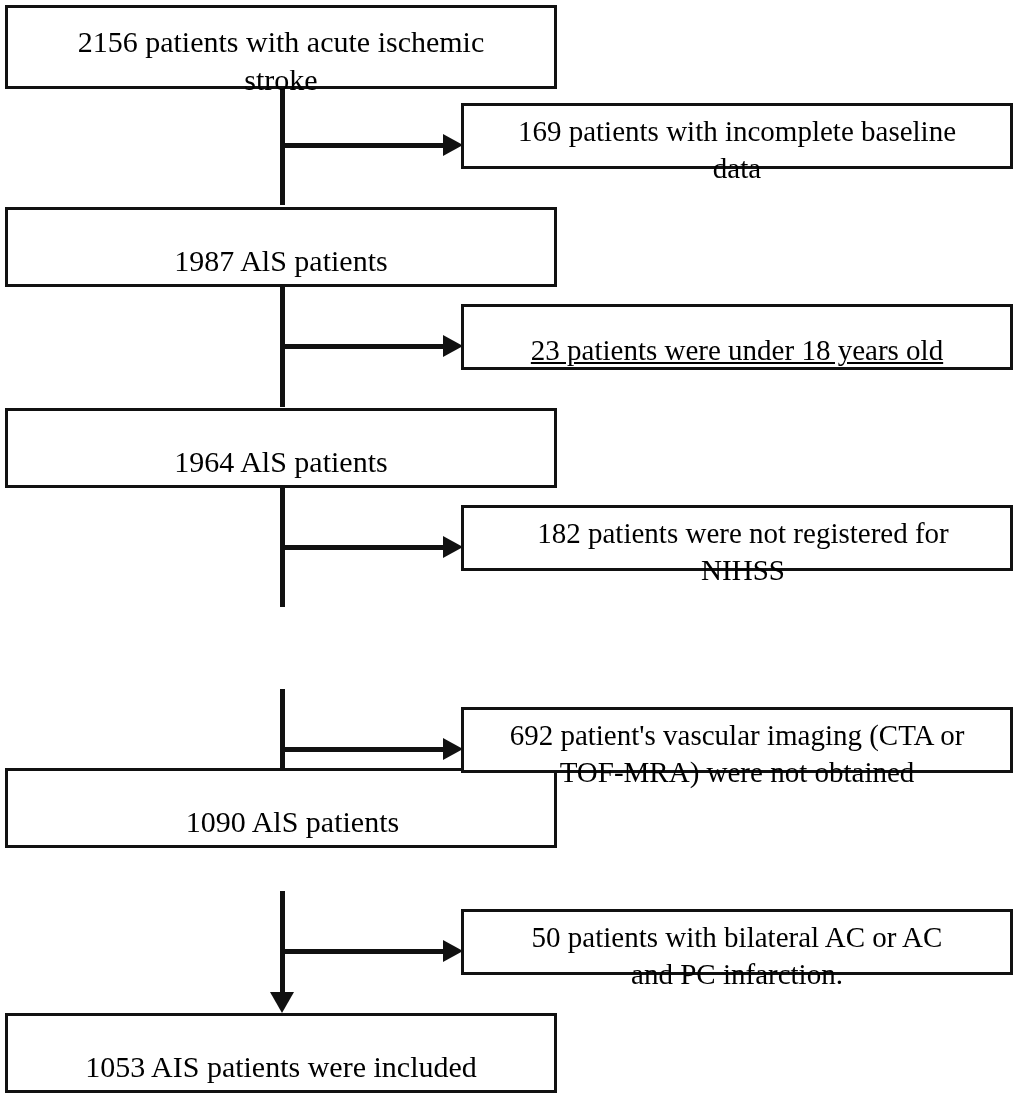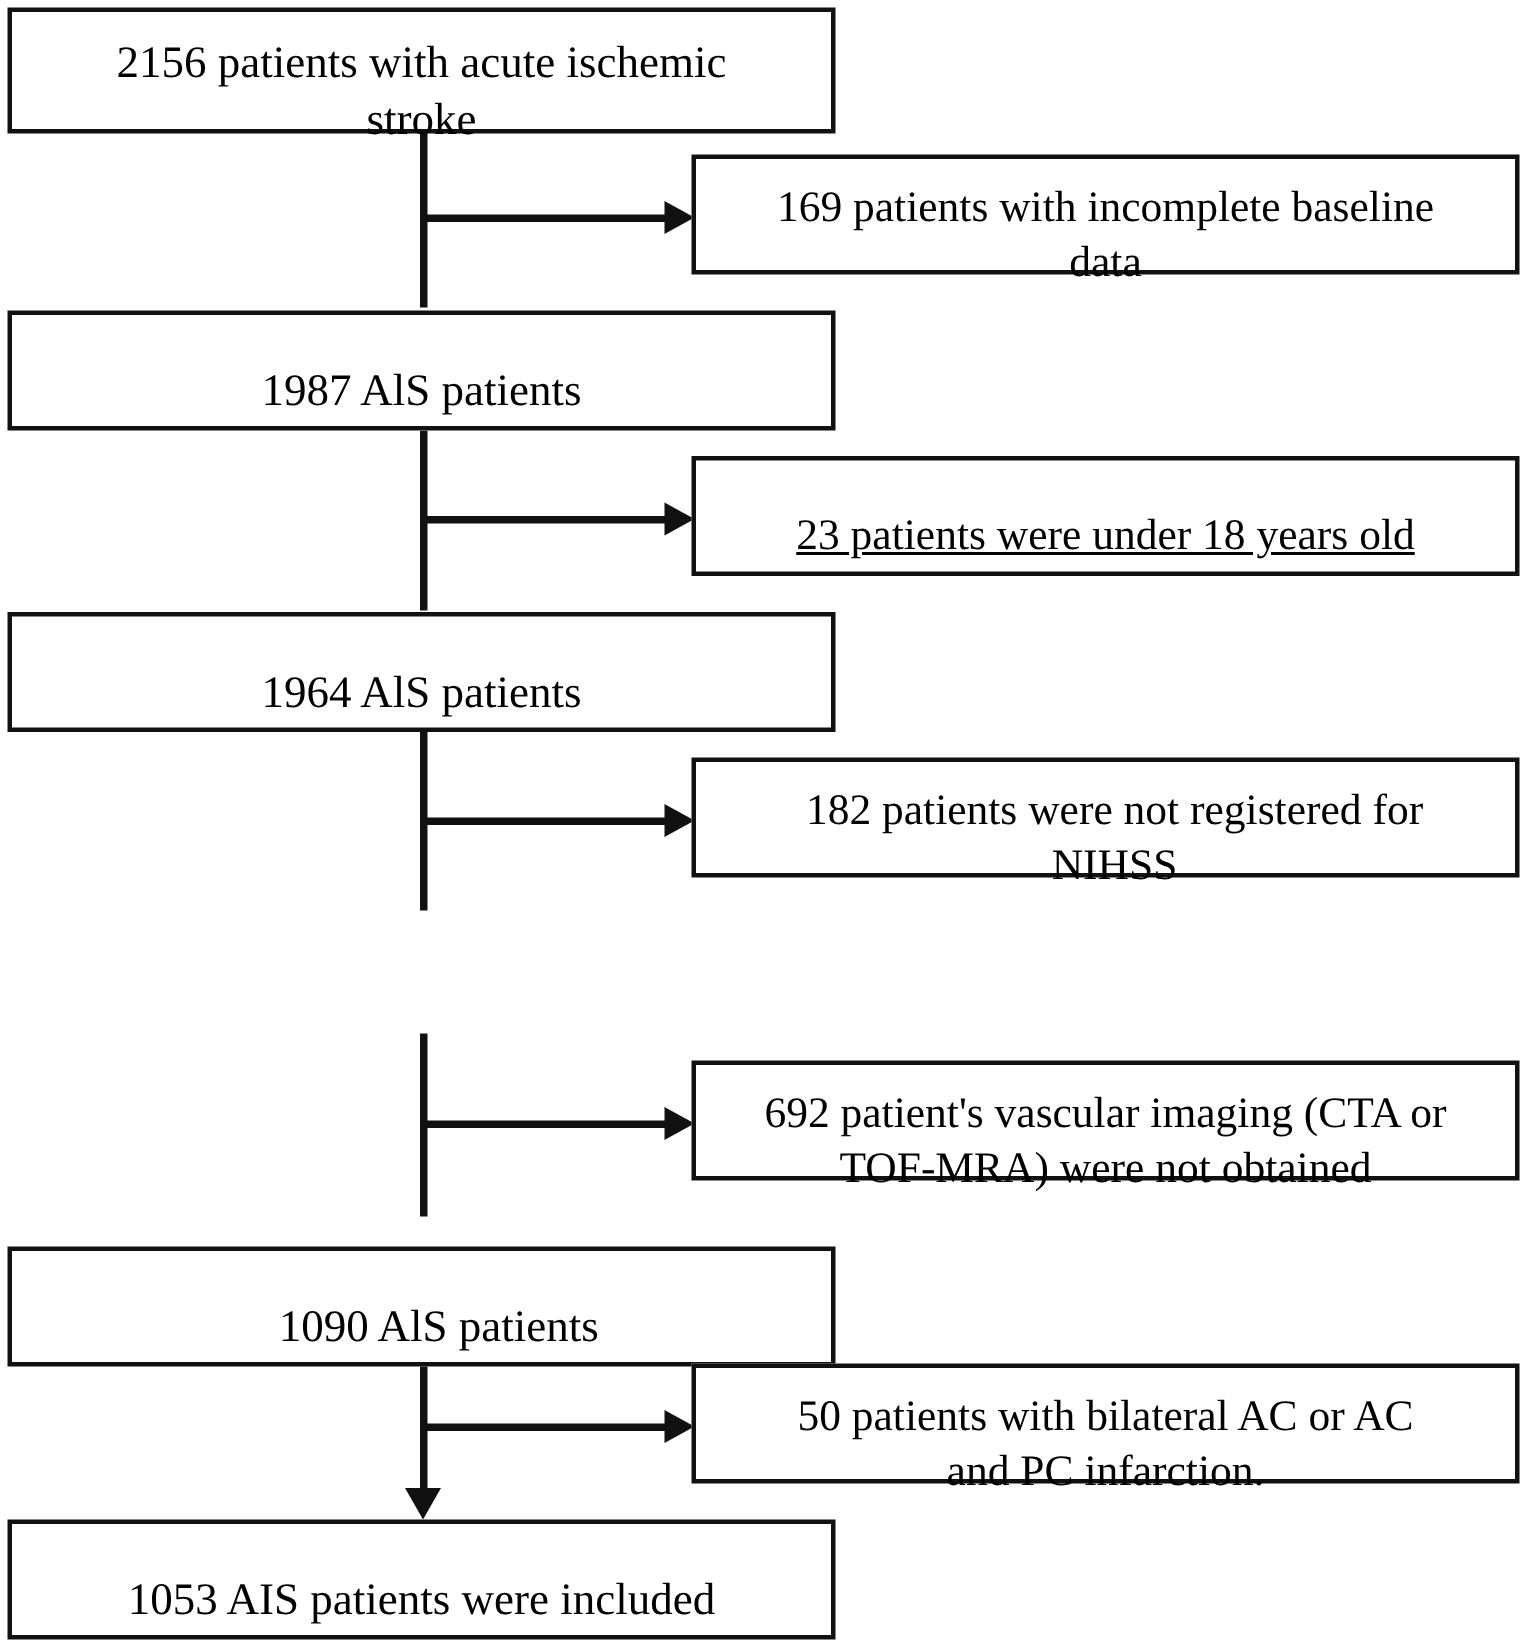--- a/index.html
+++ b/index.html
@@ -49,7 +49,7 @@
   .excl-node {
     left: 461px;
     width: 552px;
-    height: 80px;
+    height: 66px;
     font-size: 29px;
   }
 

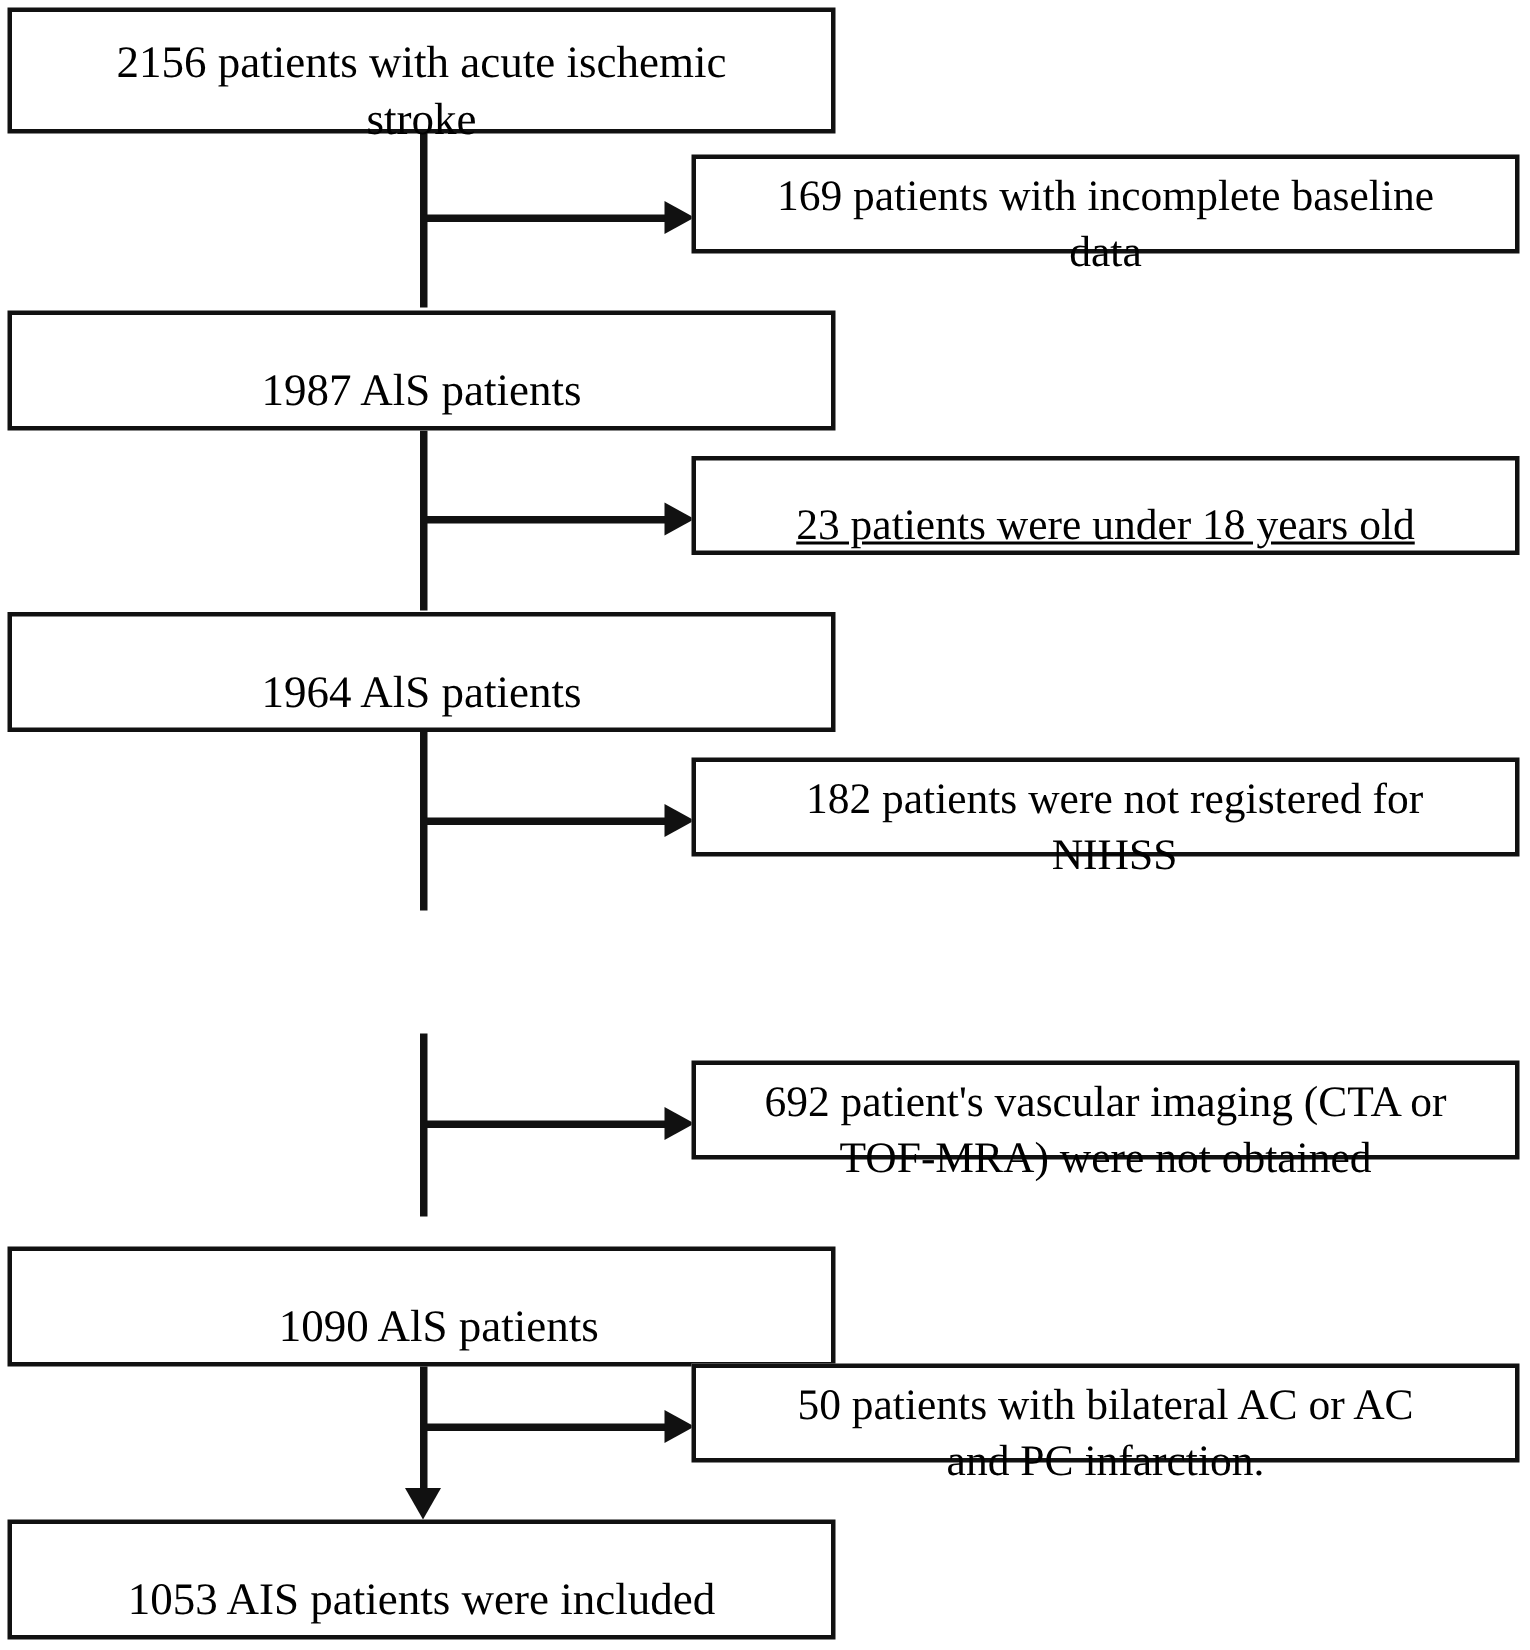--- a/index.html
+++ b/index.html
@@ -129,7 +129,7 @@
   </div>
 
 
-  <div class="node main-node" style="top:831px;padding-left:23px;">
+  <div class="node main-node" style="top:768px;padding-left:23px;">
     <span class="txt">1090 AlS patients</span>
   </div>
 

